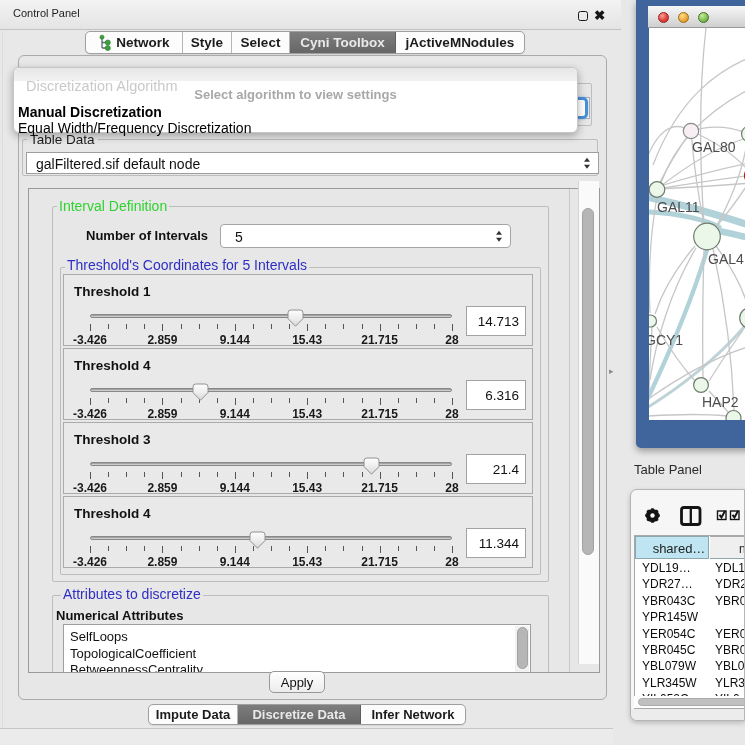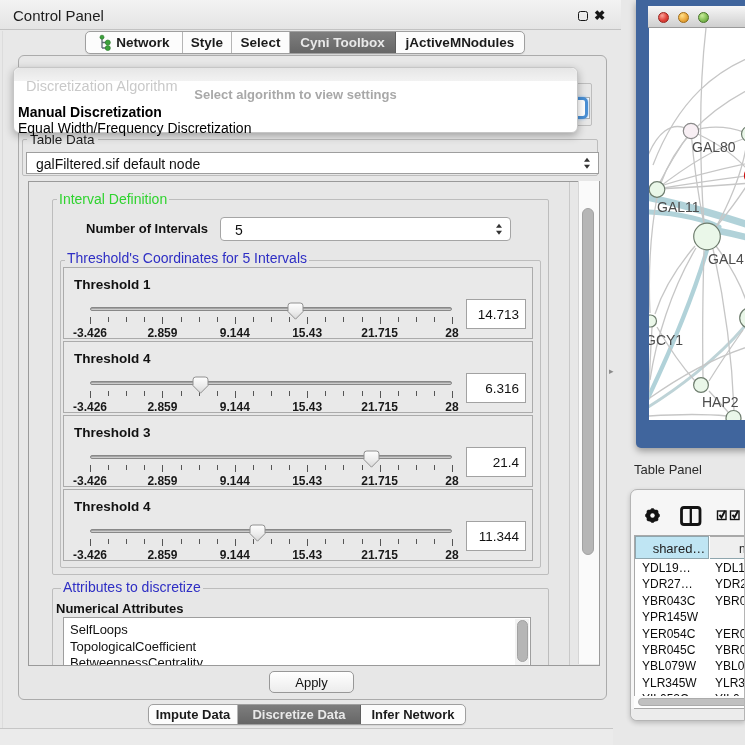--- a/index.html
+++ b/index.html
@@ -10,7 +10,7 @@
 
 #cp-titlebar { left:0; top:0; width:621px; height:30px;
   background:linear-gradient(#f3f3f3,#e4e4e4); border-bottom:1px solid #c2c2c2; }
-#cp-title { left:13px; top:7px; font-size:15px; color:#1d1d1d; }
+#cp-title { left:13px; top:7px; font-size:11px; color:#1d1d1d; }
 #ic-float { left:578px; top:10.5px; width:9.5px; height:10px; border:1.6px solid #161616; border-radius:2.5px; }
 #ic-close { left:594px; top:7px; font-size:13.5px; font-weight:bold; color:#161616; }
 

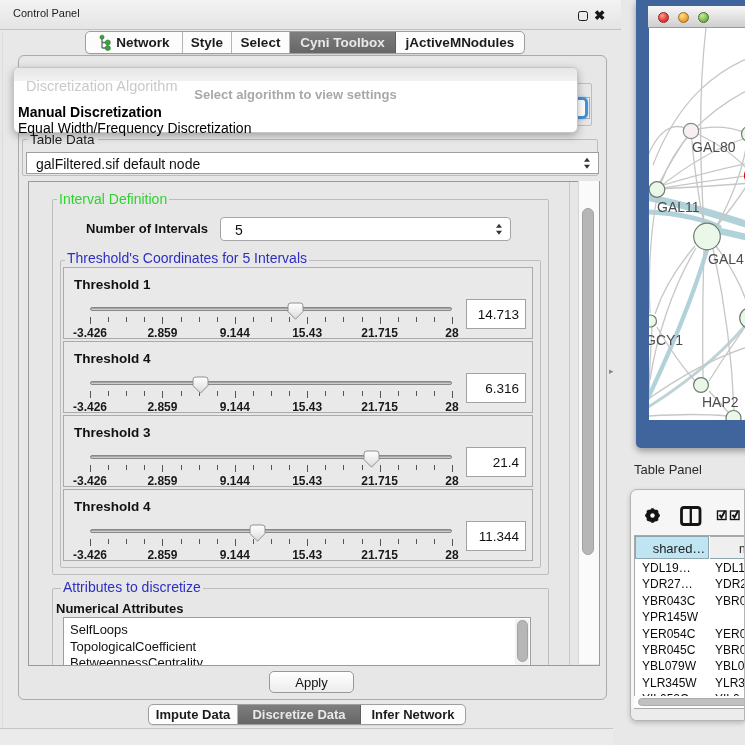--- a/index.html
+++ b/index.html
@@ -39,7 +39,7 @@
 .updown .d { width:0;height:0;border-left:3.5px solid transparent;border-right:3.5px solid transparent;border-top:4.5px solid #333;}
 
 
-#scrollp { left:28px; top:181px; width:572px; height:485px; border:1px solid #9a9a9a; background:#e7e7e7; overflow:hidden; }
+#scrollp { left:28px; top:188px; width:572px; height:485px; border:1px solid #9a9a9a; background:#e7e7e7; overflow:hidden; }
 #vscroll { left:578px; top:181px; width:21px; height:483px; background:#fafafa; border-left:1px solid #d5d5d5; }
 #vscroll .thumb { position:absolute; left:3px; top:27px; width:12px; height:347px; background:#b6b6b6; border-radius:7px; border:1px solid #a2a2a2;}
 

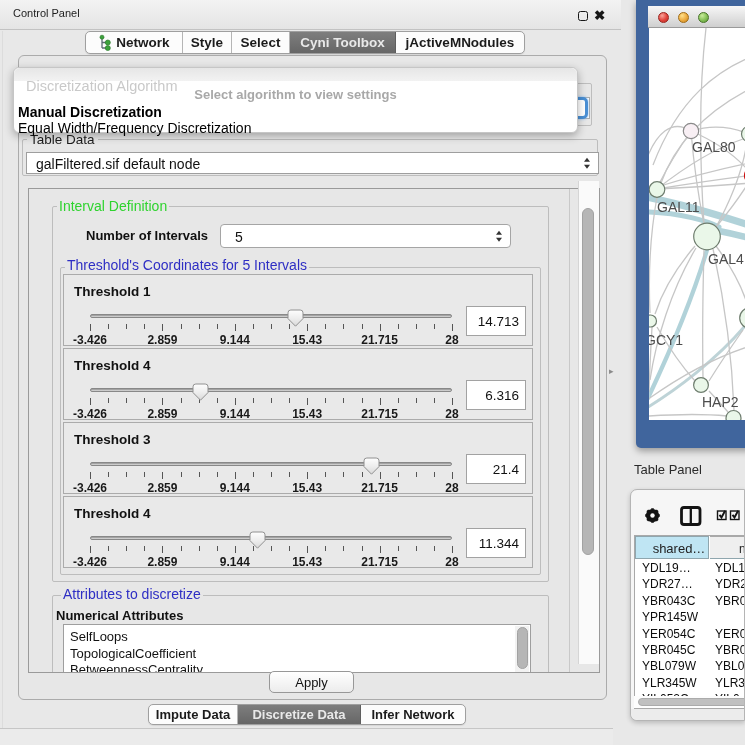--- a/index.html
+++ b/index.html
@@ -69,7 +69,7 @@
 #popup .it2 { position:absolute; left:4px; top:52px; font-size:14px; color:#000; }
 
 
-#apply { left:269px; top:671px; width:85px; height:22px; background:linear-gradient(#ffffff,#ececec);
+#apply { left:269px; top:671px; width:56px; height:22px; background:linear-gradient(#ffffff,#ececec);
   border:1px solid #989898; border-radius:5px; font-size:13px; color:#111; text-align:center; padding-top:3px; }
 
 

